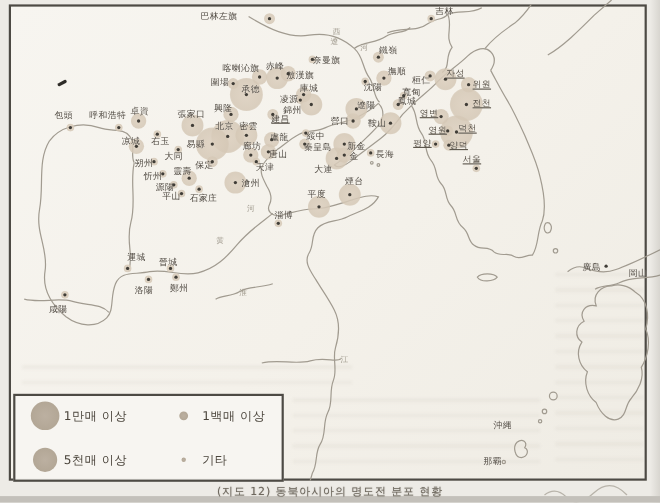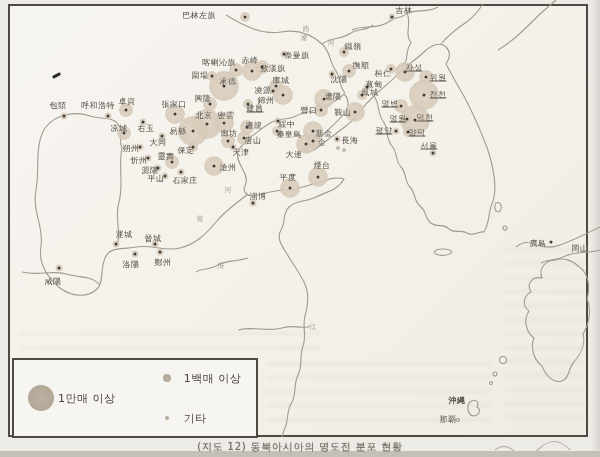--- a/index.html
+++ b/index.html
@@ -318,7 +318,7 @@
     <div class="site-dot" style="left: 551px; top: 242px;"></div>
     <div class="site-label" style="left: 538px; top: 243px;">廣島</div>
     <div class="site-label" style="left: 580px; top: 248px;">岡山</div>
-    <div class="site-label" style="left: 457px; top: 400px; font-weight: bold;">沖縄</div>
+    <div class="site-label" style="left: 457px; top: 387px;">沖縄</div>
     <div class="site-label" style="left: 448px; top: 419px;">那覇</div>
     <div class="geo-label" style="left: 306px; top: 29px;">西</div>
     <div class="geo-label" style="left: 304px; top: 38px;">遼</div>

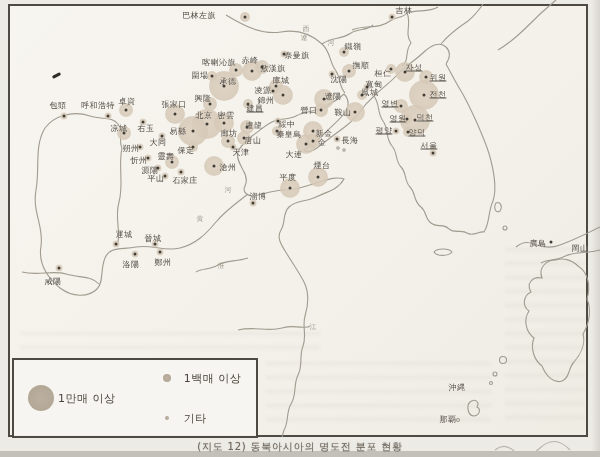--- a/index.html
+++ b/index.html
@@ -337,6 +337,12 @@
         </span>
         <span class="legend-label">1만매 이상</span>
       </div>
+      <div class="legend-row">
+        <span class="legend-circle-cell">
+          <span class="legend-circle" style="width: 22px; height: 22px;"></span>
+        </span>
+        <span class="legend-label">5천매 이상</span>
+      </div>
     </div>
   <div class="legend-col c2">
       <div class="legend-row">

